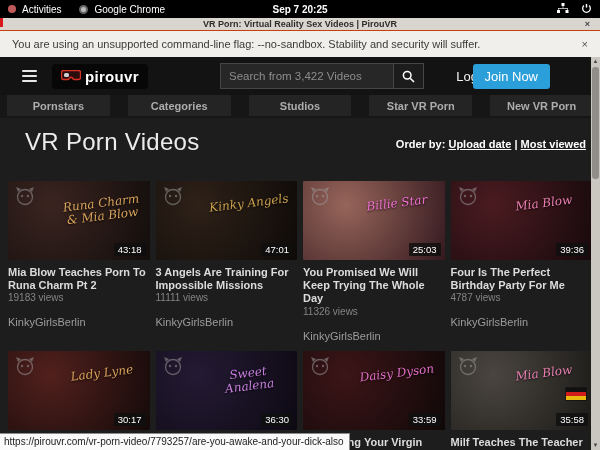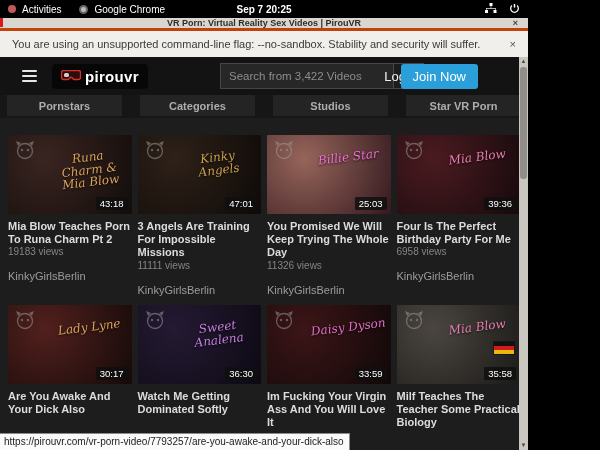--- a/index.html
+++ b/index.html
@@ -5,7 +5,7 @@
   *{margin:0;padding:0;box-sizing:border-box}
   html,body{width:600px;height:450px;overflow:hidden;background:#000;
     font-family:"Liberation Sans",sans-serif;-webkit-font-smoothing:antialiased}
-  .screen{position:relative;width:528px;height:450px;background:#1d1d1d;overflow:hidden}
+  .screen{position:relative;width:600px;height:450px;background:#1d1d1d;overflow:hidden}
 
   
   .sysbar{height:18px;background:#000;color:#fff;display:flex;align-items:center;

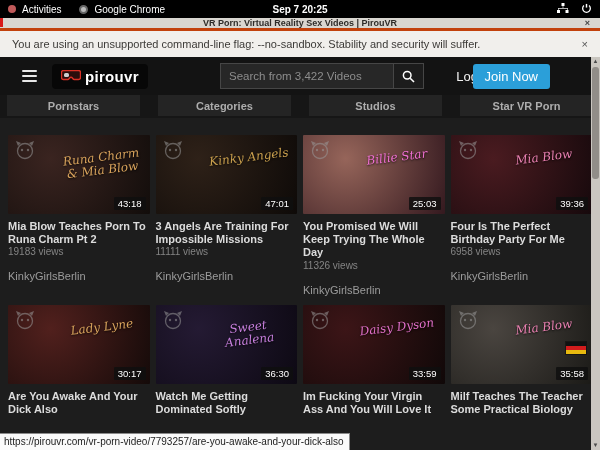--- a/index.html
+++ b/index.html
@@ -19,7 +19,7 @@
   
   .titlebar{height:13px;background:#d9d6d0;color:#2e2c29;font-size:9px;font-weight:bold;
     display:flex;align-items:center;justify-content:center;position:relative;
-    border-bottom:3px solid #c2410c}
+    border-bottom:1px solid #c2410c}
   .titlebar .close{position:absolute;right:10px;font-size:9px;color:#444;cursor:default}
   .rec-dot{position:absolute;left:0;top:0;width:3px;height:9px;background:#d81a1a}
 

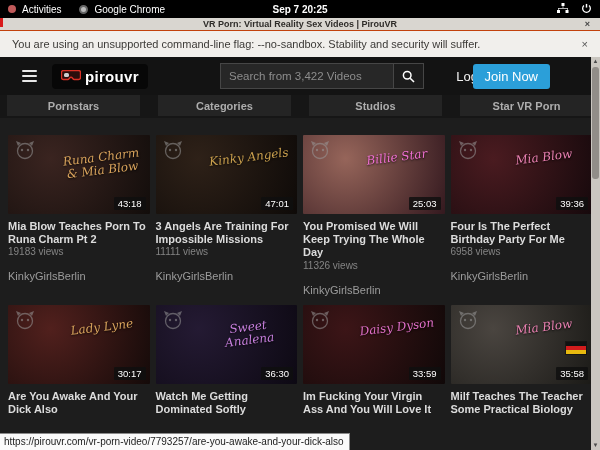--- a/index.html
+++ b/index.html
@@ -168,6 +168,7 @@
       <div class="nav-item">Categories</div>
       <div class="nav-item">Studios</div>
       <div class="nav-item">Star VR Porn</div>
+      <div class="nav-item">New VR Porn</div>
     </div>
 
   <div class="content">

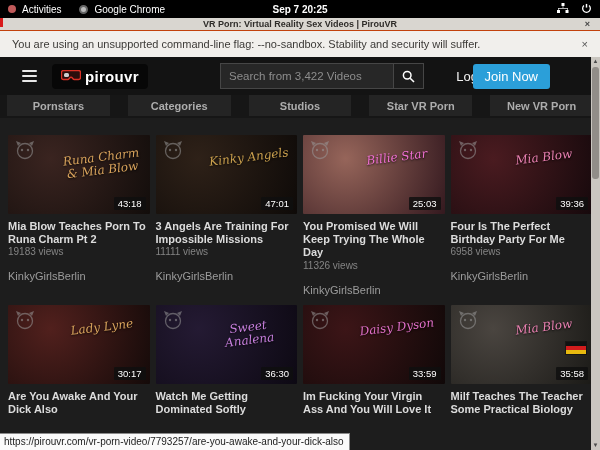--- a/index.html
+++ b/index.html
@@ -172,6 +172,15 @@
     </div>
 
   <div class="content">
+    <div class="titlerow">
+      <h1 class="pagetitle">VR Porn Videos</h1>
+      <div class="orderby">
+        <span>Order by:</span>
+        <a>Upload date</a>
+        <span>|</span>
+        <a>Most viewed</a>
+      </div>
+    </div>
     <div class="grid" id="video-grid">
   <div class="vcard">
     <div class="thumb" style="background: radial-gradient(circle at 30% 30%, rgb(58, 36, 32), rgb(18, 13, 11));">

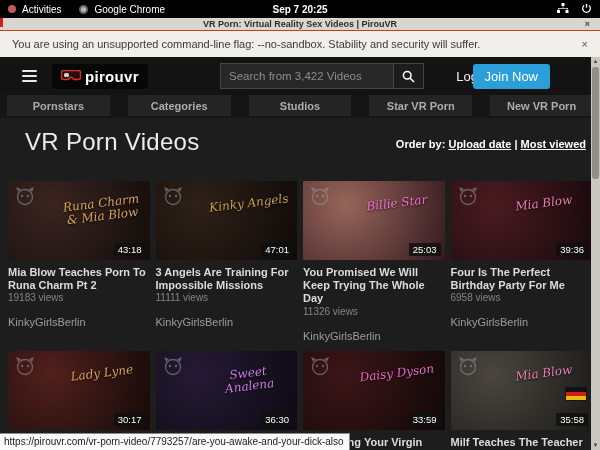--- a/index.html
+++ b/index.html
@@ -250,7 +250,7 @@
       <span class="duration">39:36</span>
     </div>
     <div class="vtitle">Four Is The Perfect Birthday Party For Me</div>
-    <div class="views">6958 views</div>
+    <div class="views">4787 views</div>
     <div class="studio">KinkyGirlsBerlin</div>
   </div>
 

